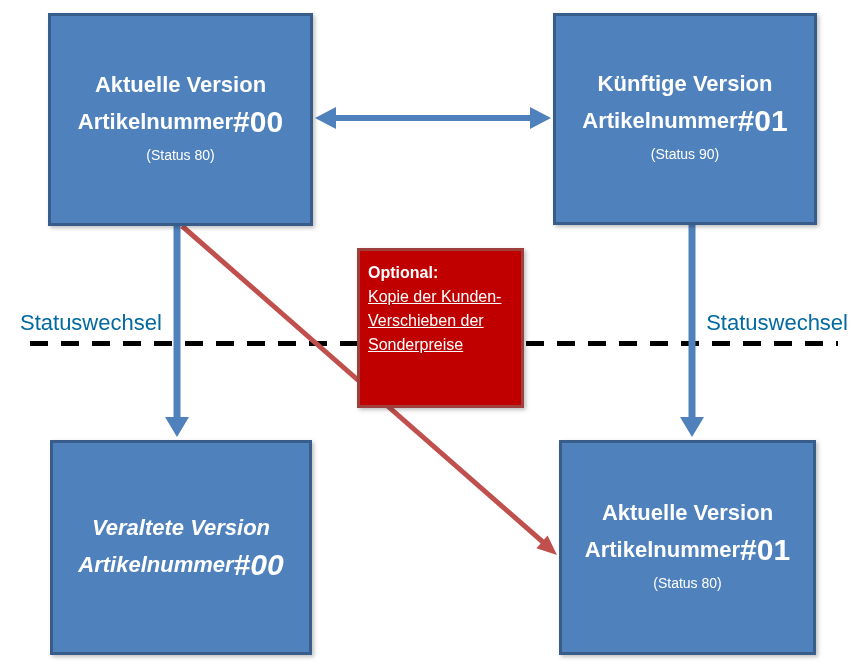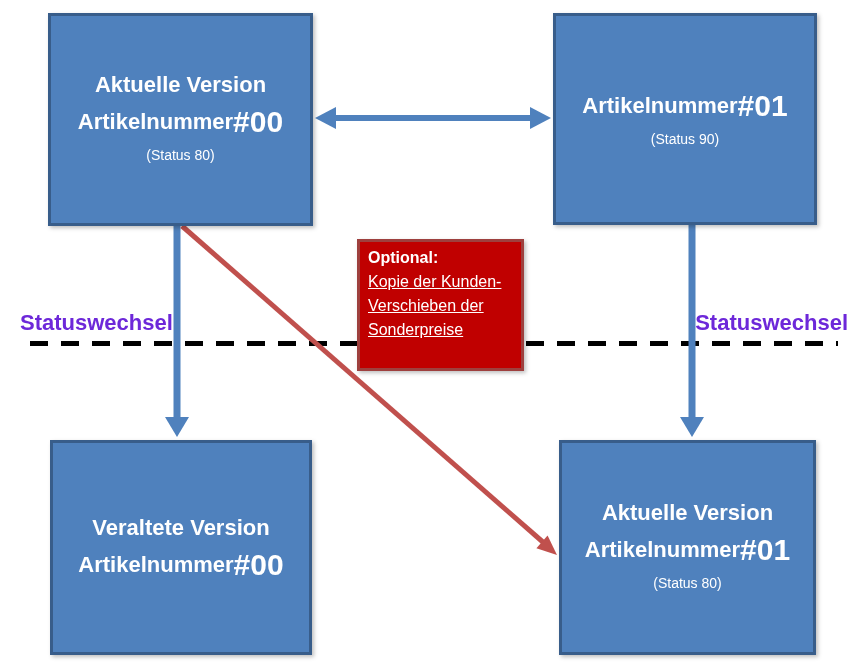--- a/index.html
+++ b/index.html
@@ -97,6 +97,7 @@
   </div>
 
   <div class="box box-tr">
+    <div class="box-title">Künftige Version</div>
     <div class="box-artline">
       <span class="art-label">Artikelnummer</span>
       <span class="art-number">#01</span>

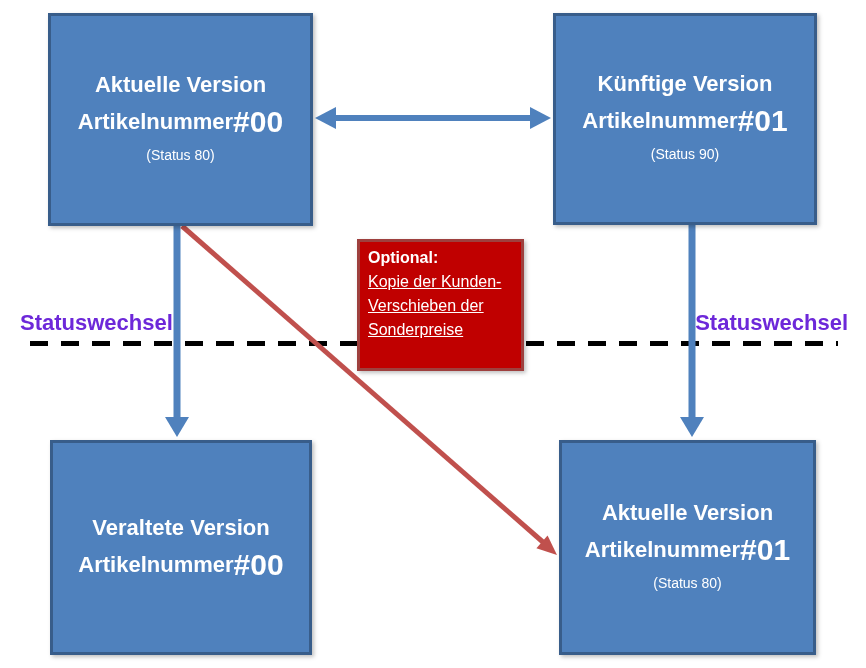--- a/index.html
+++ b/index.html
@@ -27,11 +27,11 @@
   .box-status{font-size:14px;font-weight:400;line-height:30px;}
   
   .note{
-    position:absolute;left:357px;top:239px;width:167px;height:132px;box-sizing:border-box;
+    position:absolute;left:357px;top:248px;width:167px;height:160px;box-sizing:border-box;
     background:var(--note-fill,#c00000);
     border:3px solid var(--note-border,#9e403e);
     box-shadow:2px 2px 4px rgba(0,0,0,0.25);
-    color:#fff;padding:4px 8px;z-index:3;
+    color:#fff;padding:10px 8px;z-index:3;
   }
   .note-title{font-size:16px;font-weight:bold;line-height:24px;}
   .note-line{font-size:16px;font-weight:400;line-height:24px;text-decoration:underline;}

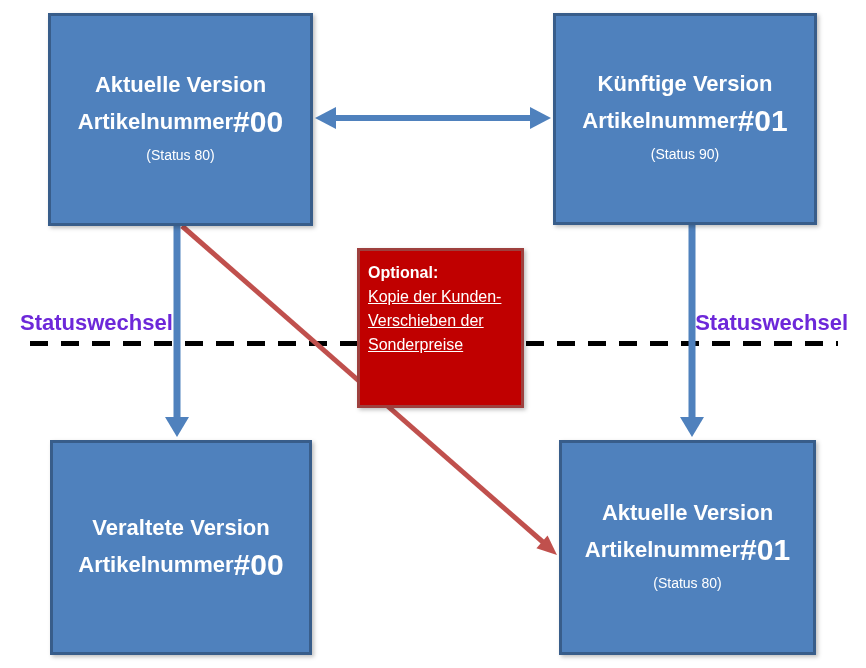--- a/index.html
+++ b/index.html
@@ -42,7 +42,7 @@
       var(--dashed-line,#000) 0 18px,transparent 18px 31px);
   }
   .status-label{
-    position:absolute;top:310px;font-size:22px;font-weight:bold;color:#6d28d9;z-index:2;
+    position:absolute;top:310px;font-size:22px;font-weight:normal;color:#0369a1;z-index:2;
   }
   .status-label.left{left:20px;}
   .status-label.right{right:18px;text-align:right;}

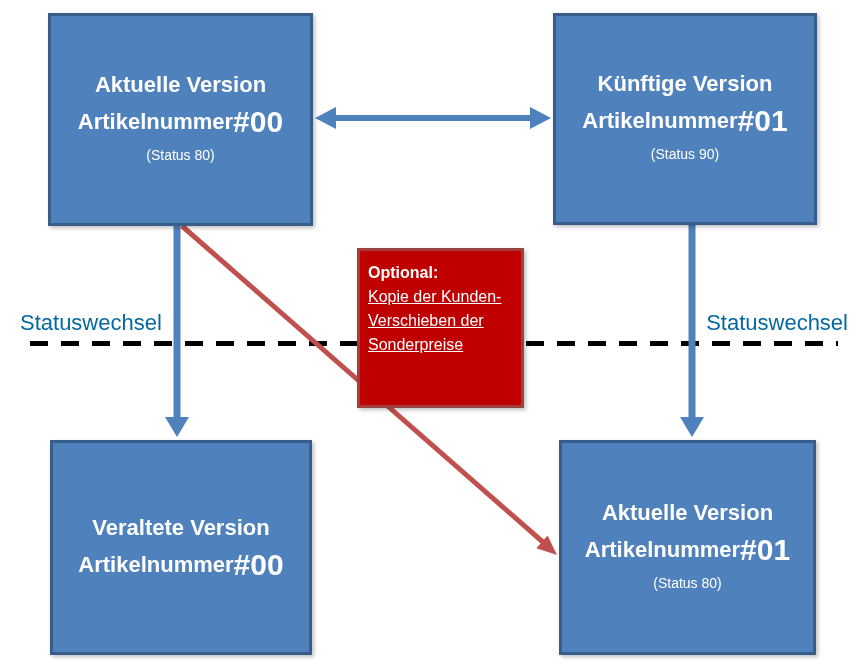--- a/index.html
+++ b/index.html
@@ -18,7 +18,7 @@
   }
   .box-tl{left:48px;top:13px;width:265px;height:213px;}
   .box-tr{left:553px;top:13px;width:264px;height:212px;}
-  .box-bl{left:50px;top:440px;width:262px;height:215px;}
+  .box-bl{left:50px;top:440px;width:262px;height:215px;font-style:italic;}
   .box-br{left:559px;top:440px;width:257px;height:215px;}
   .box-title{font-size:22px;font-weight:bold;line-height:30px;}
   .box-artline{margin-top:4px;display:flex;align-items:center;line-height:36px;}

